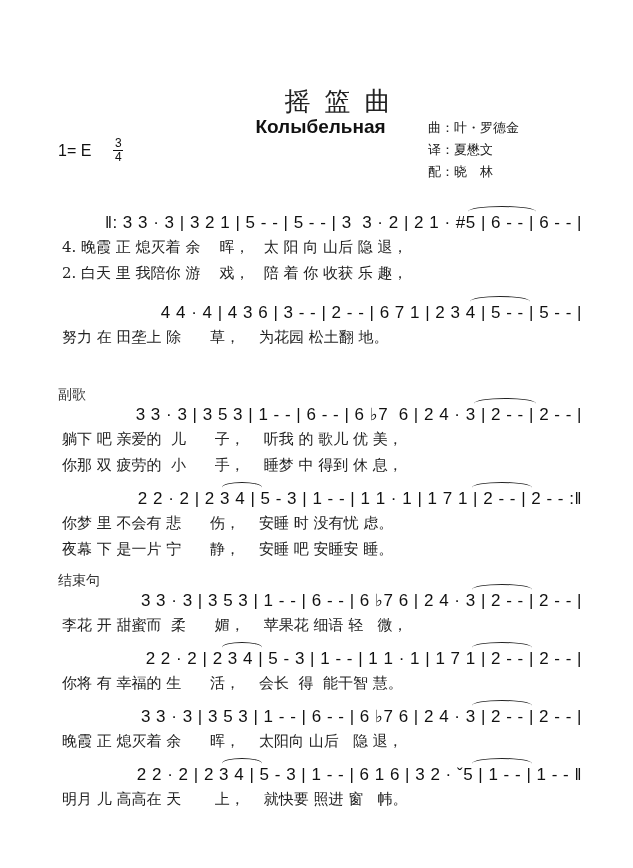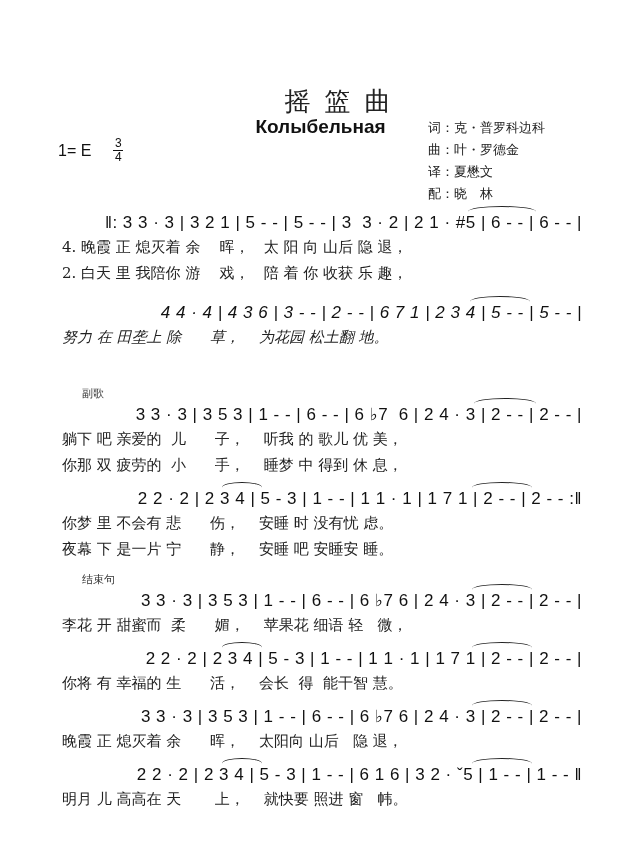--- a/index.html
+++ b/index.html
@@ -35,7 +35,6 @@
 </div>
 
 <div class="abs credits">
-  <div>词：克・普罗科边科</div>
   <div>曲：叶・罗德金</div>
   <div>译：夏懋文</div>
   <div>配：晓　林</div>

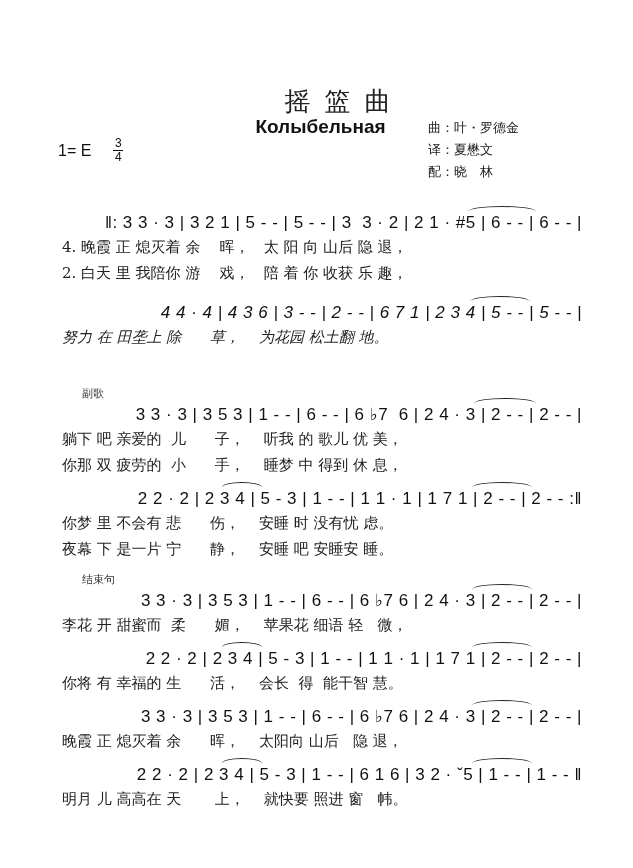--- a/index.html
+++ b/index.html
@@ -47,7 +47,7 @@
   <div class="lyric">2. 白天 里 我陪你 游    戏，   陪 着 你 收获 乐 趣，</div>
 </div>
 
-<div class="abs line" style="top:302px;font-style:italic;">
+<div class="abs line" style="top:302px;">
   <div class="slur" style="left:408px; top:-6px; width:60px;"></div>
   <div class="notes">4 4 · 4 | 4 3 6 | 3 - - | 2 - - | 6 7 1 | 2 3 4 | 5 - - | 5 - - |</div>
   <div class="lyric">努力 在 田垄上 除      草，    为花园 松土翻 地。</div>

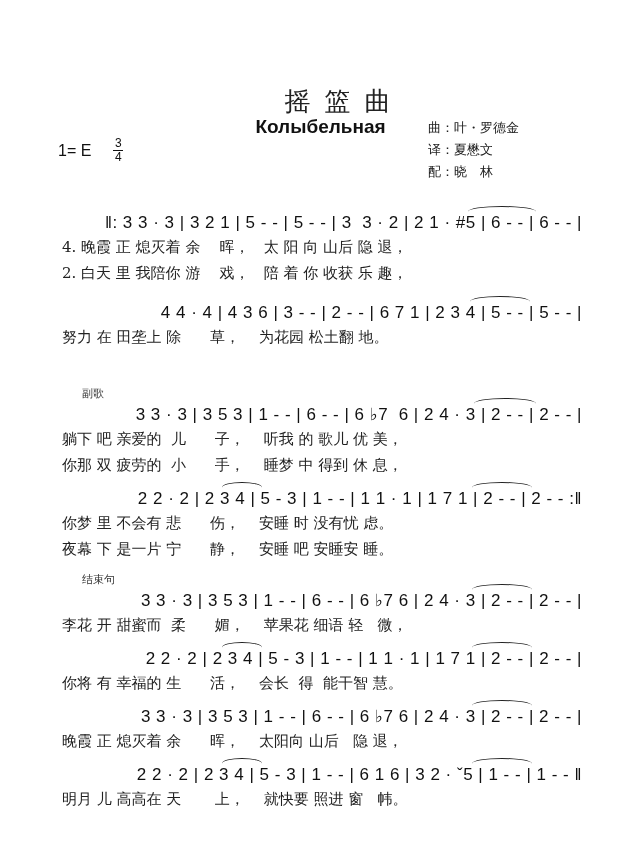--- a/index.html
+++ b/index.html
@@ -16,7 +16,7 @@
   .line { left:62px; width:520px; }
   .notes { font-size:17px; white-space:pre; letter-spacing:0.5px; height:22px; line-height:22px;text-align:right; }
   .lyric { font-family:"DejaVu Serif",serif; font-size:15px; white-space:pre; height:26px; line-height:26px; color:#222; }
-  .section { font-family:"DejaVu Serif",serif; font-size:11px; color:#333;margin-left:24px; }
+  .section { font-family:"DejaVu Serif",serif; font-size:14px; color:#333; }
   .slur { position:absolute; height:10px; border-top:1.2px solid #222; border-radius:50% 50% 0 0; }
 </style>
 </head>

